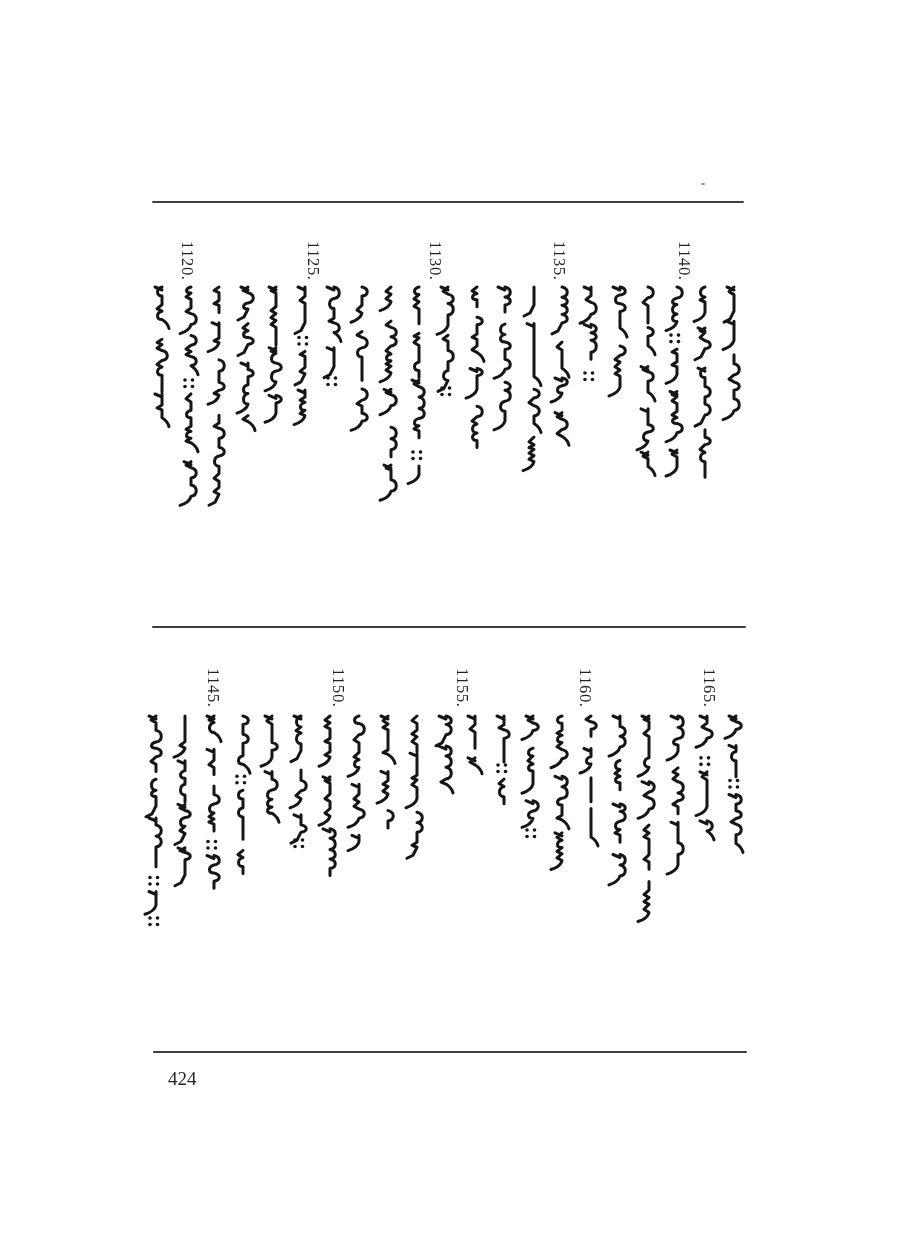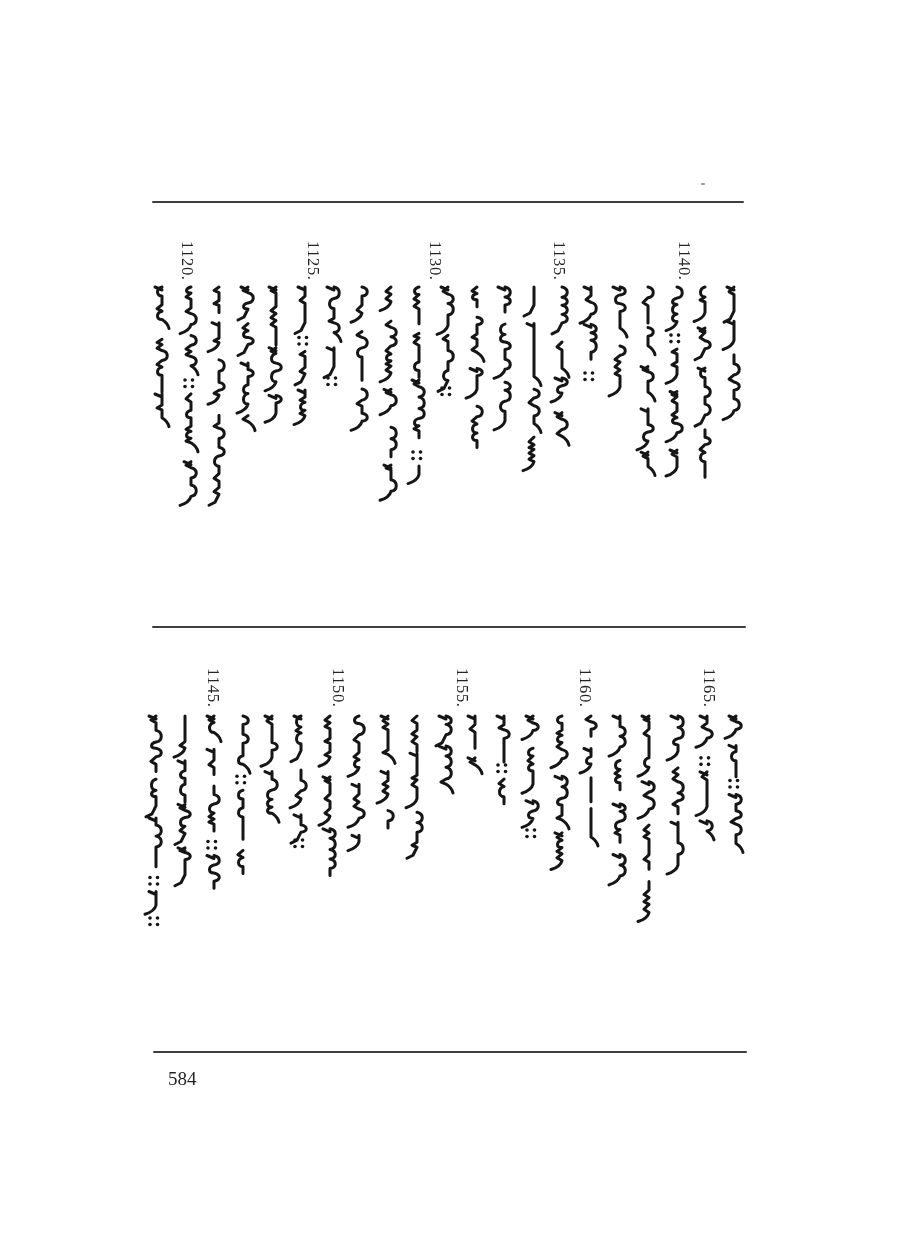--- a/index.html
+++ b/index.html
@@ -46,7 +46,7 @@
 <body>
 
 <div class="page">
-  <span class="folio" style="left: 168px; top: 1069px; color: rgb(36, 36, 36);">584</span>
+  <span class="folio" style="left: 168px; top: 1069px; color: rgb(36, 36, 36);">424</span>
 <div class="rule" style="left: 152px; top: 201px; width: 592px; background: rgb(62, 62, 62);"></div>
     <div class="rule" style="left: 152px; top: 626px; width: 594px; background: rgb(62, 62, 62);"></div>
     <div class="rule" style="left: 153px; top: 1051px; width: 594px; background: rgb(62, 62, 62);"></div>

